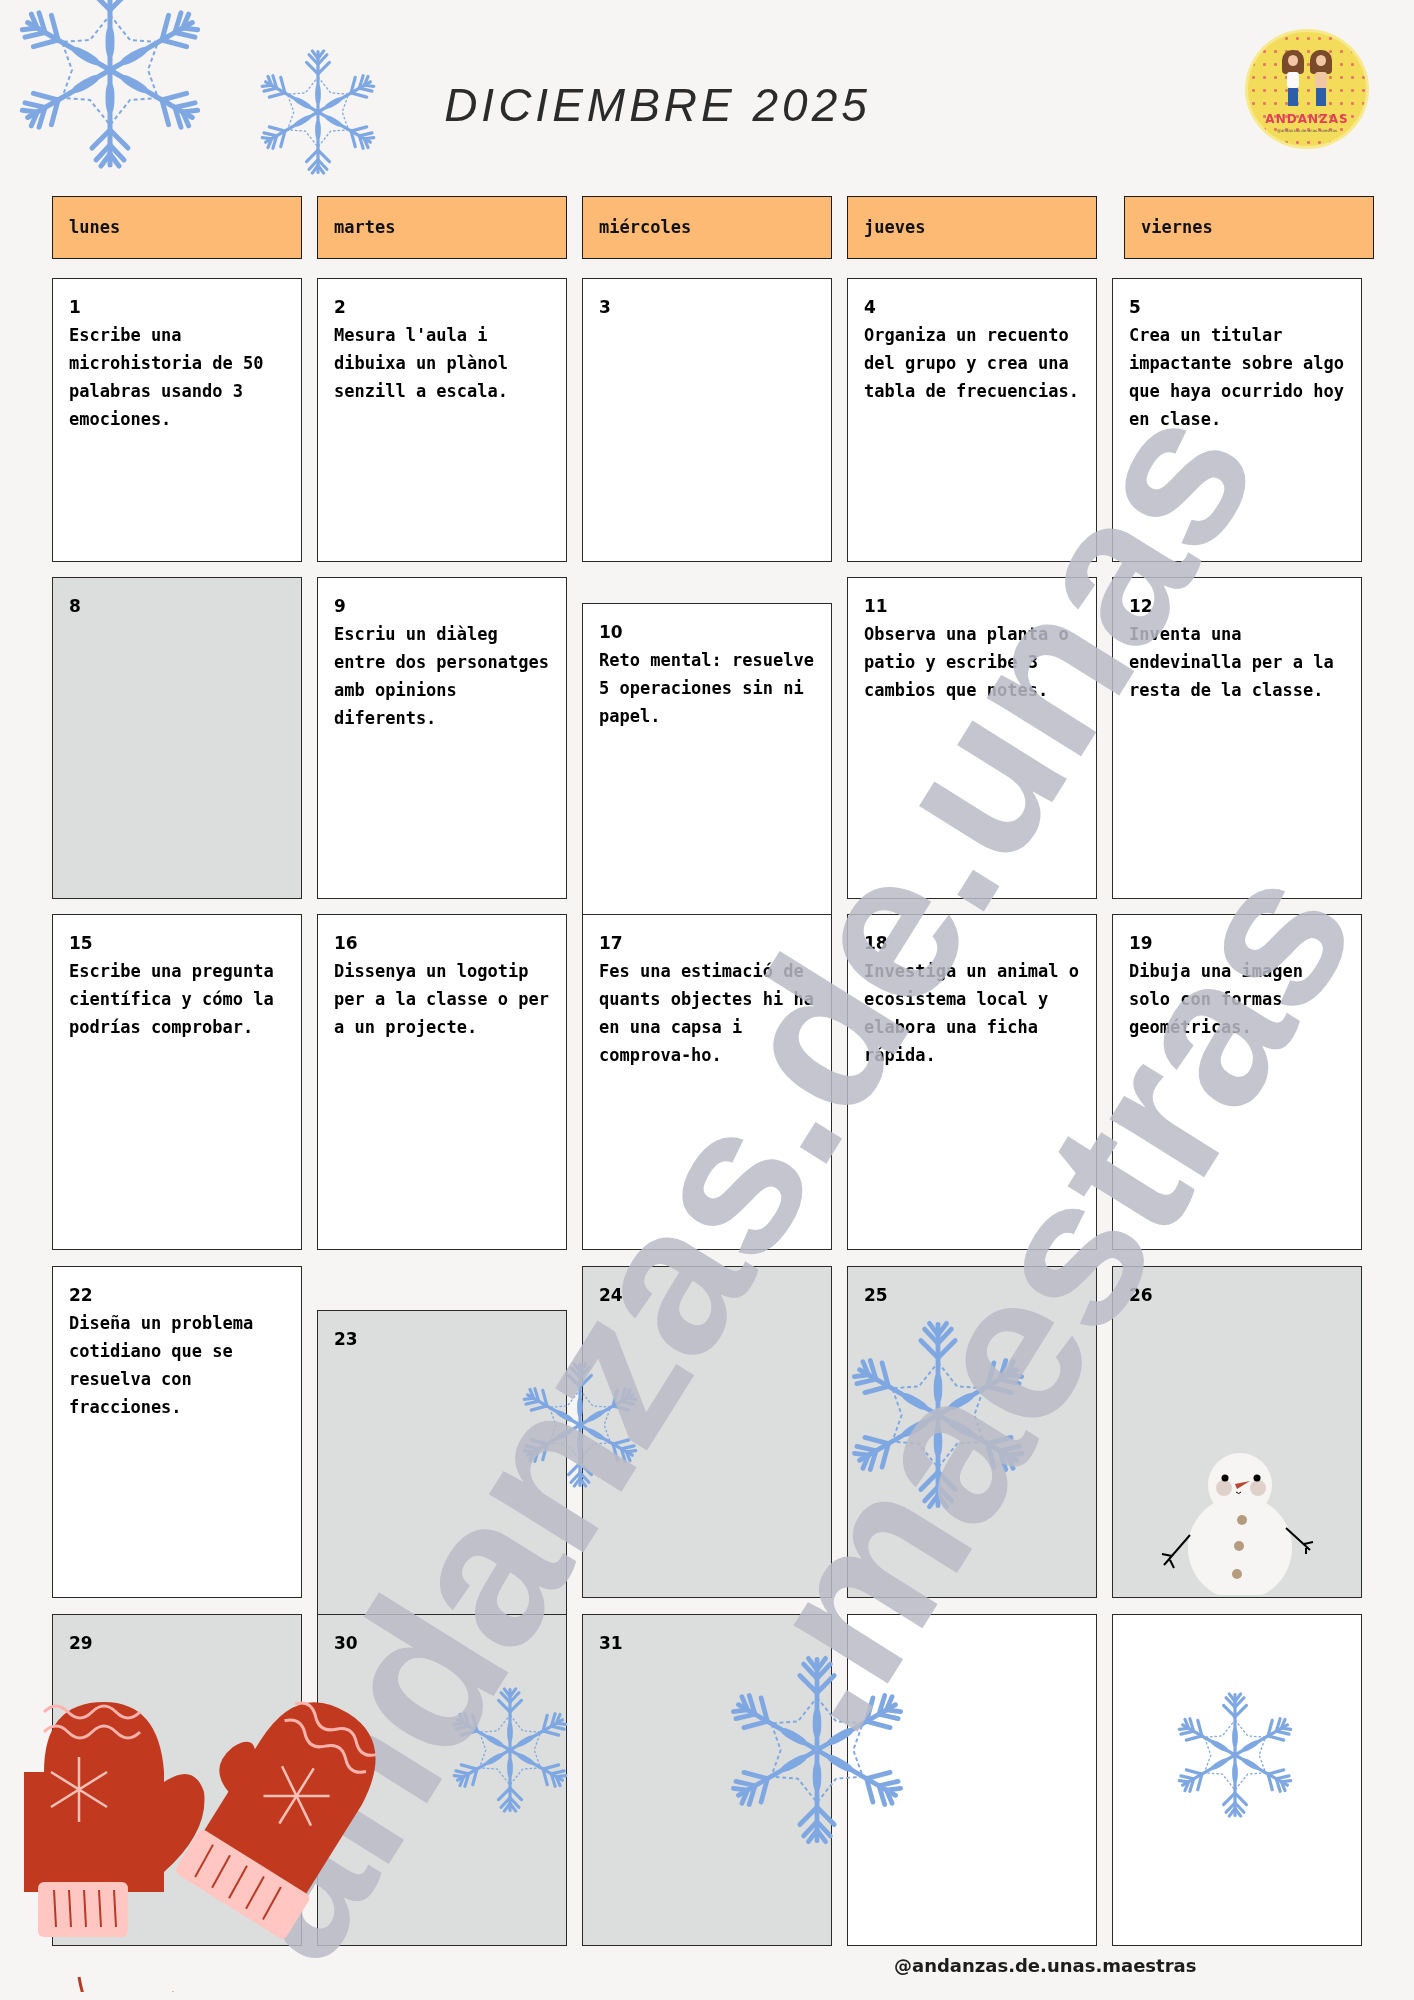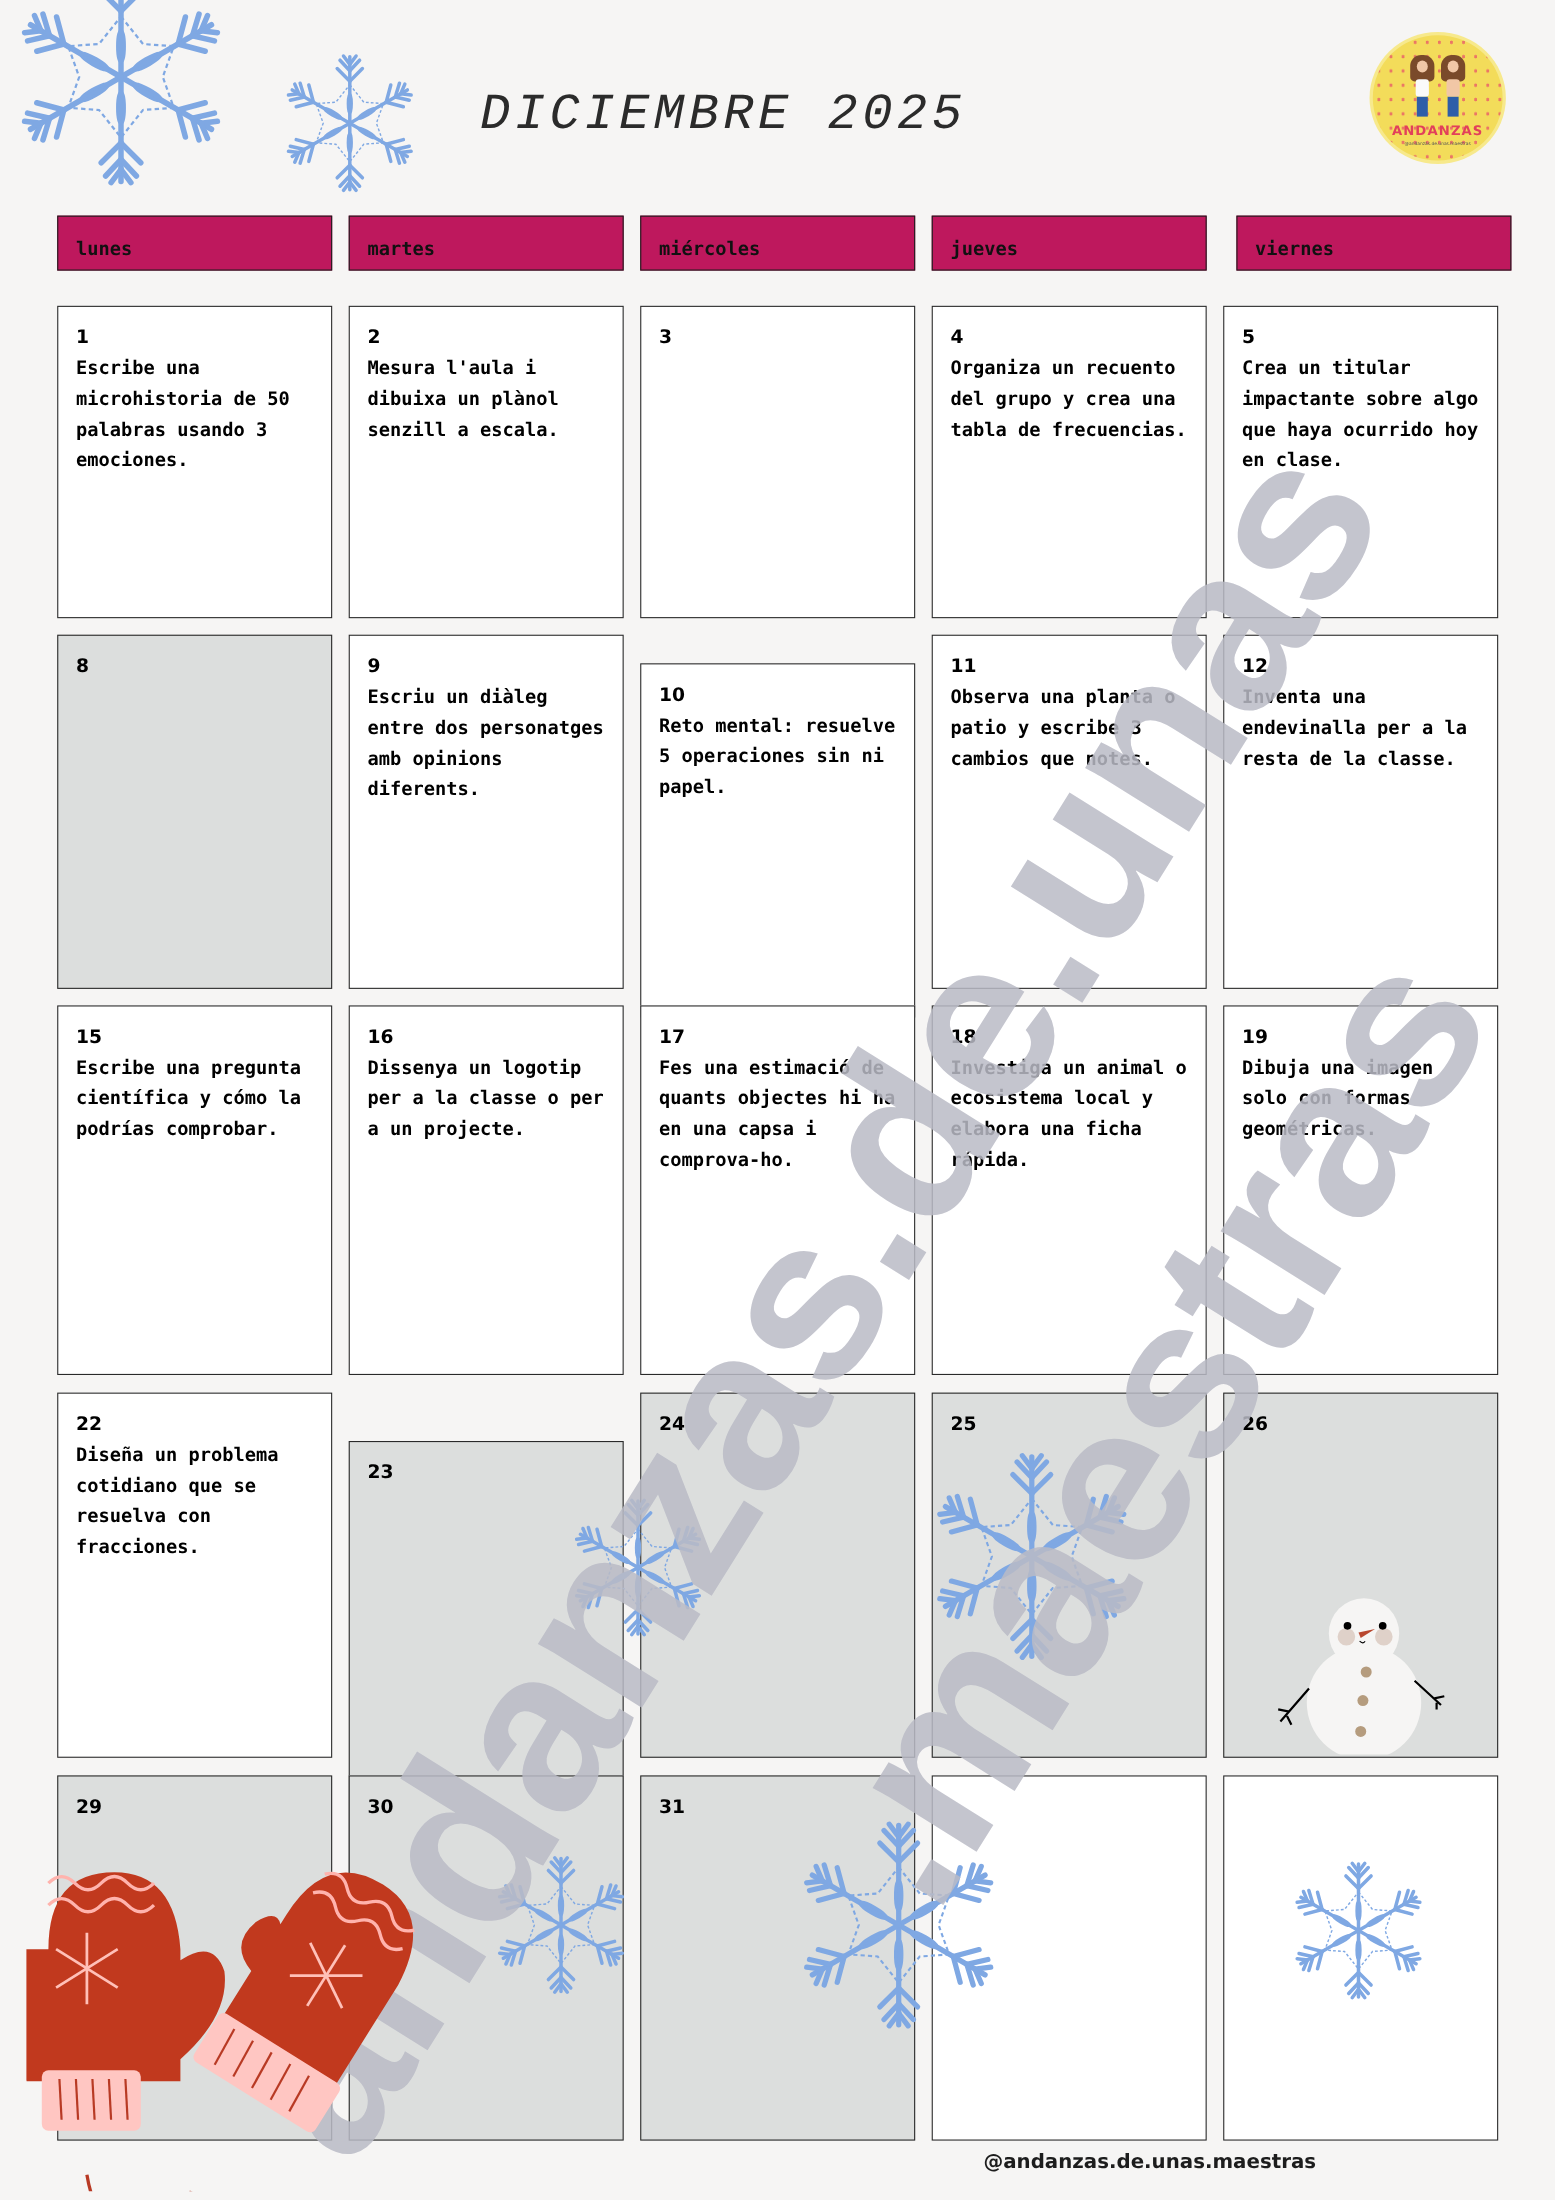--- a/index.html
+++ b/index.html
@@ -4,7 +4,7 @@
 <style>
   html,body{margin:0;padding:0;}
   body{width:1414px;height:2000px;background:#f6f5f4;position:relative;overflow:hidden;font-family:"DejaVu Sans",sans-serif;}
-  .title{position:absolute;left:0;width:1315px;top:78px;text-align:center;font-family:Liberation Mono, monospace;font-size:46px;font-style:italic;letter-spacing:4px;color:#2b2b2b;font-weight:normal;}
+  .title{position:absolute;left:0;width:1315px;top:78px;text-align:center;font-family:Liberation Sans, sans-serif;font-size:46px;font-style:italic;letter-spacing:4px;color:#2b2b2b;font-weight:normal;}
   .logo{position:absolute;left:1248px;top:32px;width:118px;height:114px;border-radius:50%;background:#f3dc5a;box-shadow:0 0 0 3px #f7e98c;overflow:hidden;}
   .logo .girl{position:absolute;top:18px;width:22px;height:58px;}
   .logo .girl .hair{position:absolute;left:0;top:0;width:22px;height:24px;border-radius:10px 10px 4px 4px;background:#7a4a2a;}

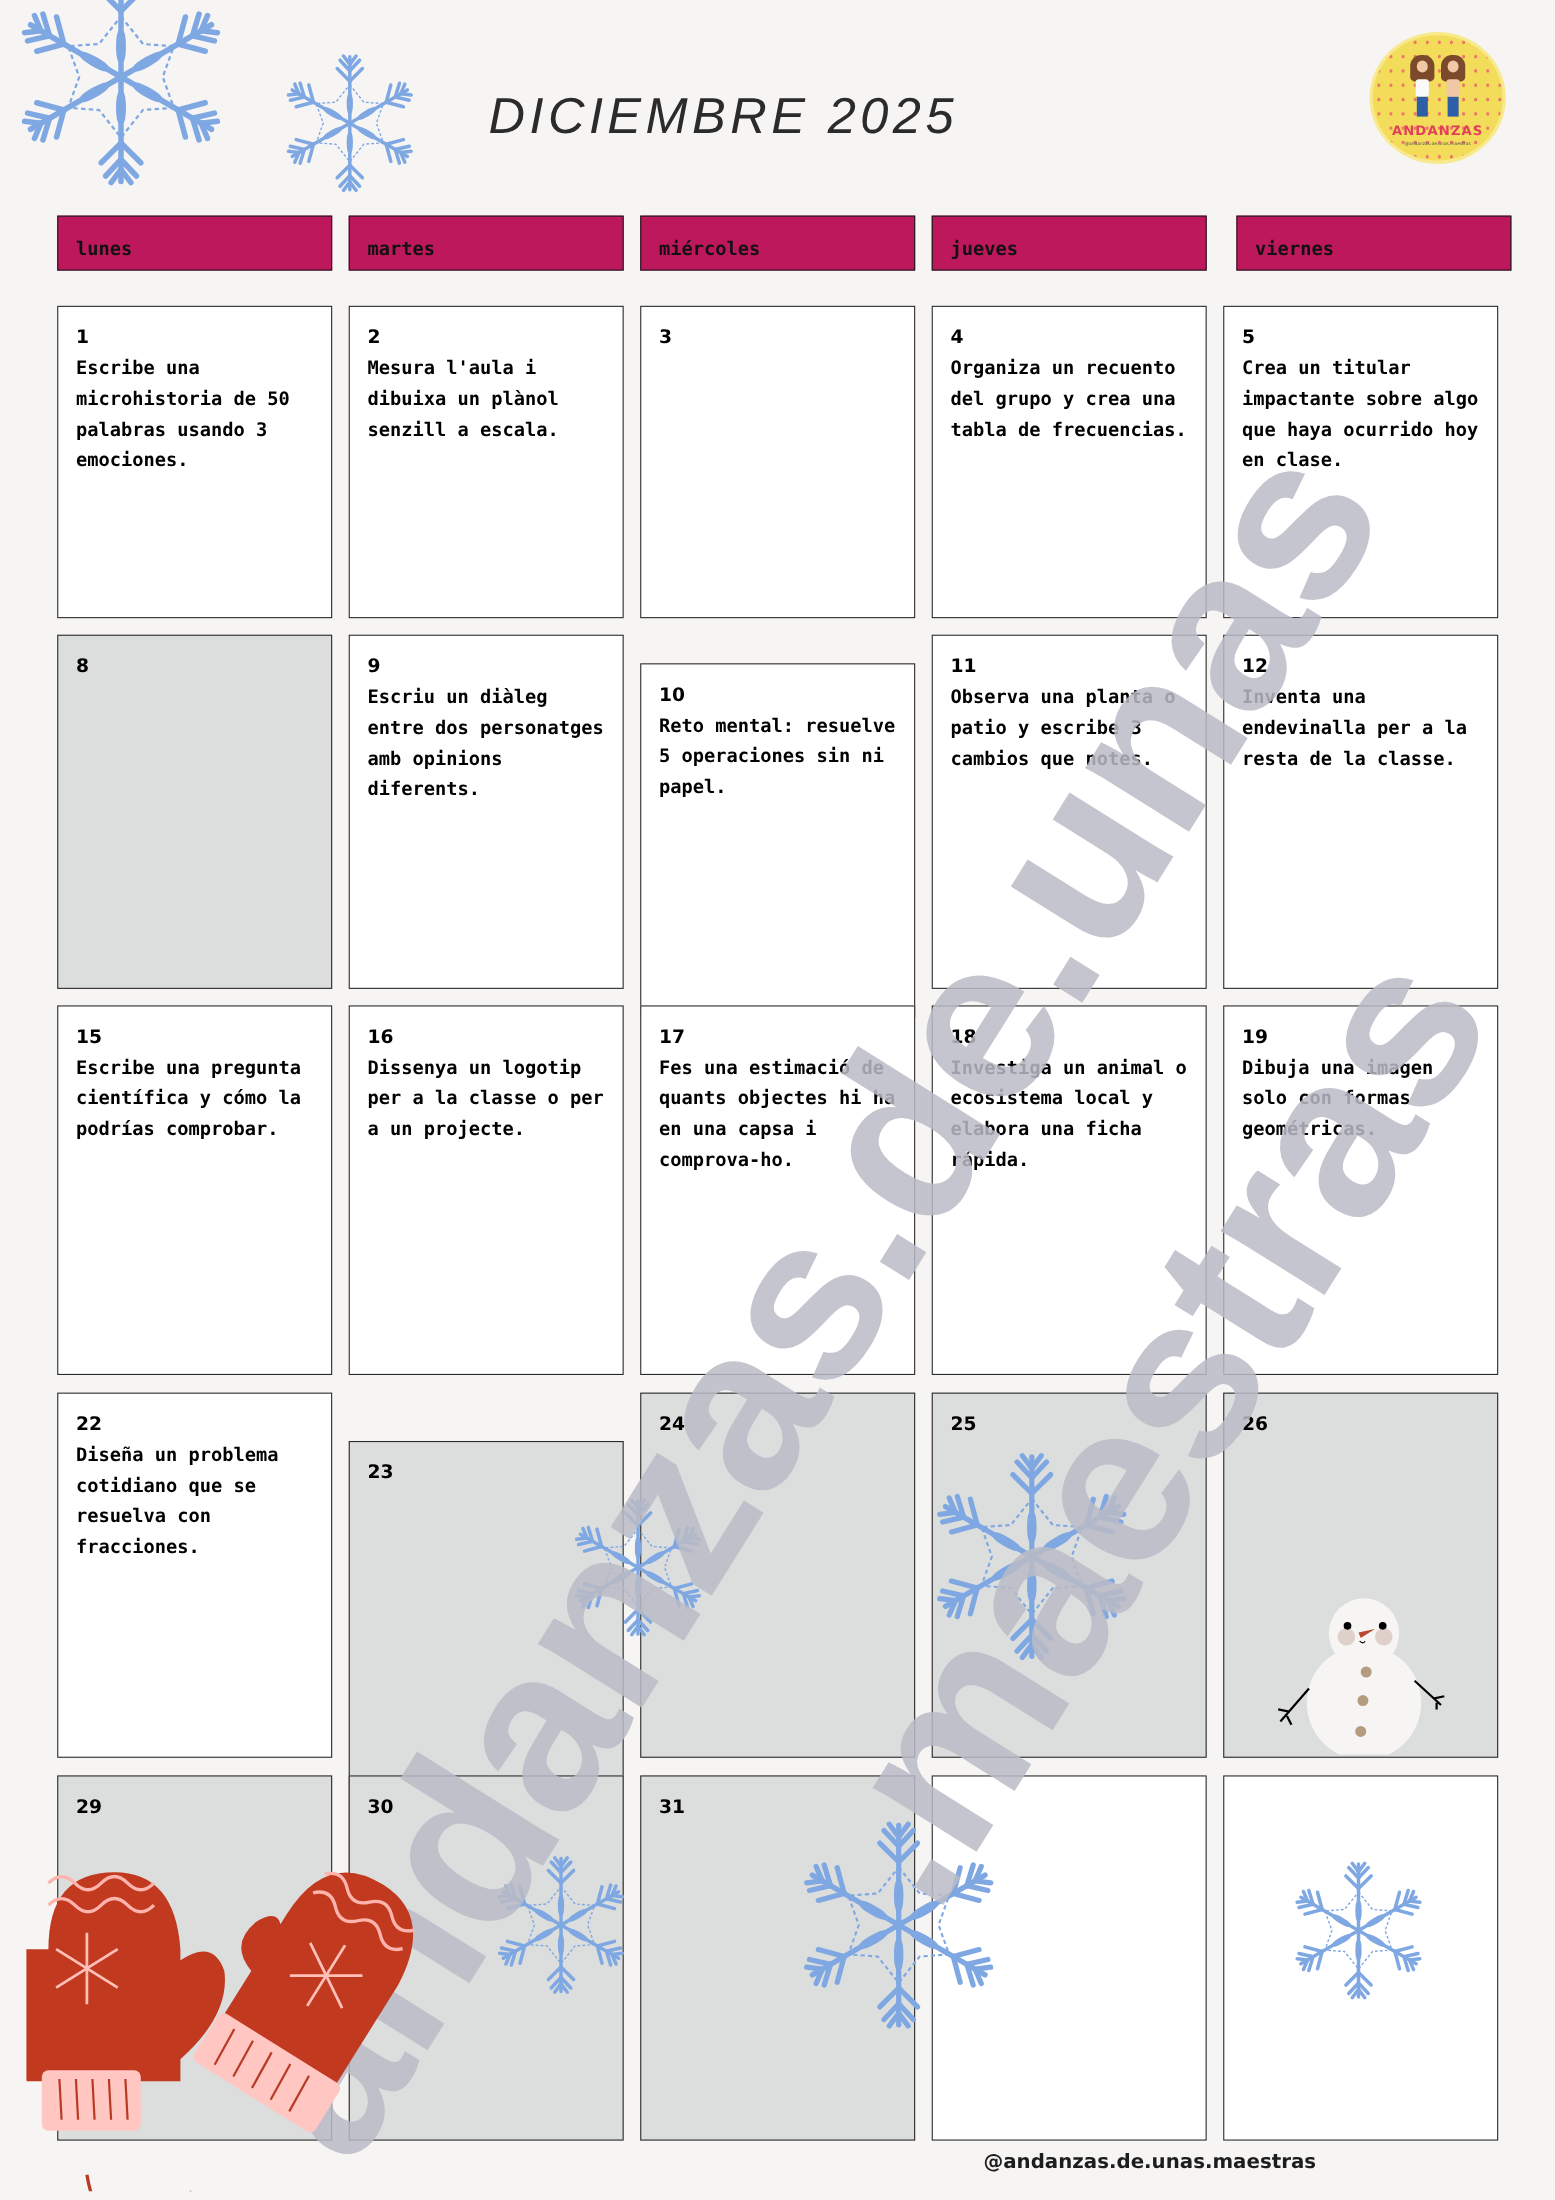--- a/index.html
+++ b/index.html
@@ -14,7 +14,7 @@
   .logo .dots{position:absolute;inset:0;background-image:radial-gradient(#e84a6a 1.2px,transparent 1.6px);background-size:11px 13px;opacity:.7;}
   .logo .brand{position:absolute;left:0;width:118px;top:80px;text-align:center;font-size:12px;font-weight:bold;color:#e2405a;letter-spacing:1px;}
   .logo .sub{position:absolute;left:0;width:118px;top:96px;text-align:center;font-size:4px;color:#555;}
-  .header{position:absolute;top:196px;height:50px;background:#be185d;border:1.5px solid #1d1d1d;box-sizing:border-box;}
+  .header{position:absolute;top:196px;height:63px;background:#fdba74;border:1.5px solid #1d1d1d;box-sizing:border-box;}
   .header span{position:absolute;left:16px;top:20px;font-family:"DejaVu Sans Mono",monospace;font-weight:bold;font-size:17px;color:#111;}
   .cell{position:absolute;border:1.5px solid #2a2a2a;box-sizing:border-box;background:#fff;}
   .cell.gray{background:#dcdedd;}

